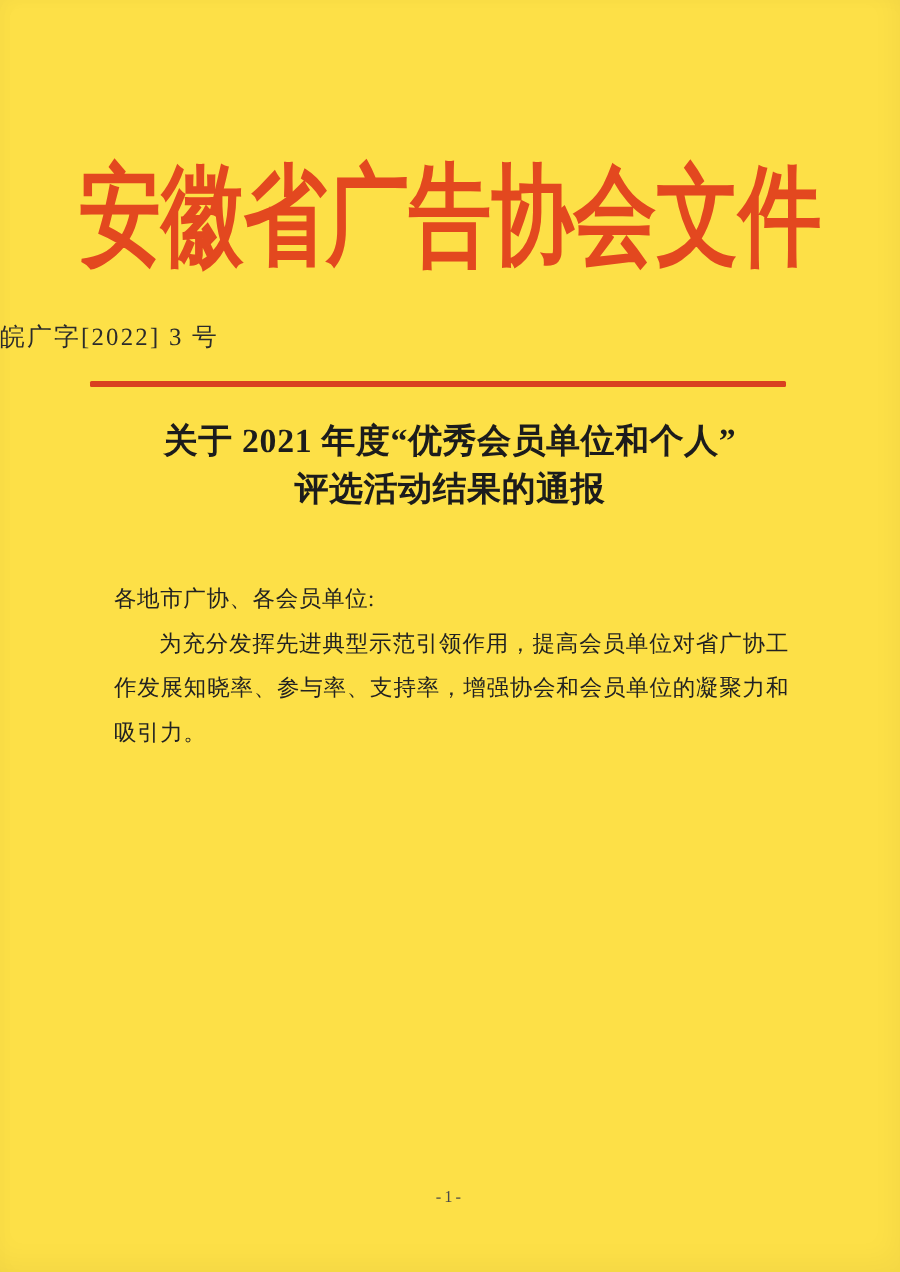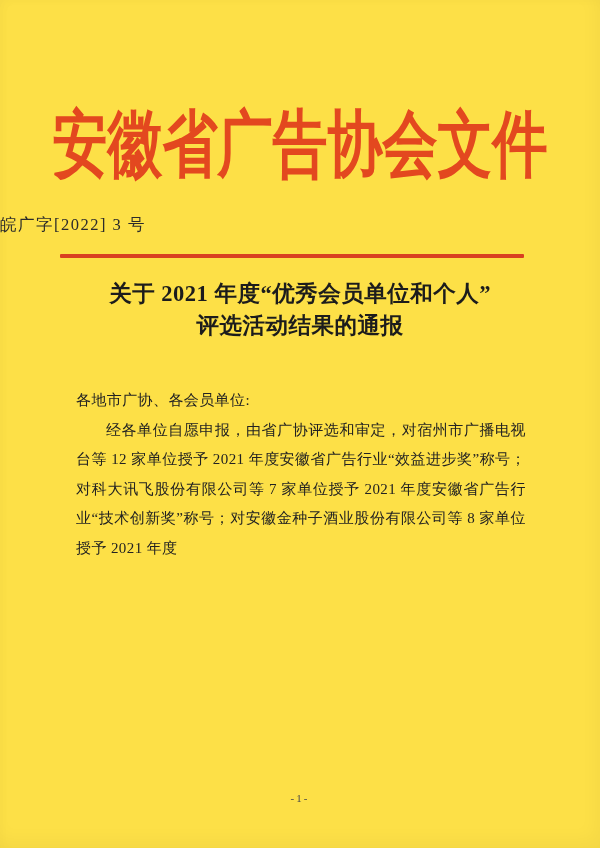--- a/index.html
+++ b/index.html
@@ -104,6 +104,7 @@
 
   <div class="body-text">
     <p class="salutation">各地市广协、各会员单位:</p>
+    <p class="para">为充分发挥先进典型示范引领作用，提高会员单位对省广协工作发展知晓率、参与率、支持率，增强协会和会员单位的凝聚力和吸引力。</p>
     <p class="para">经各单位自愿申报，由省广协评选和审定，对宿州市广播电视台等 12 家单位授予 2021 年度安徽省广告行业“效益进步奖”称号；对科大讯飞股份有限公司等 7 家单位授予 2021 年度安徽省广告行业“技术创新奖”称号；对安徽金种子酒业股份有限公司等 8 家单位授予 2021 年度</p>
   </div>
 

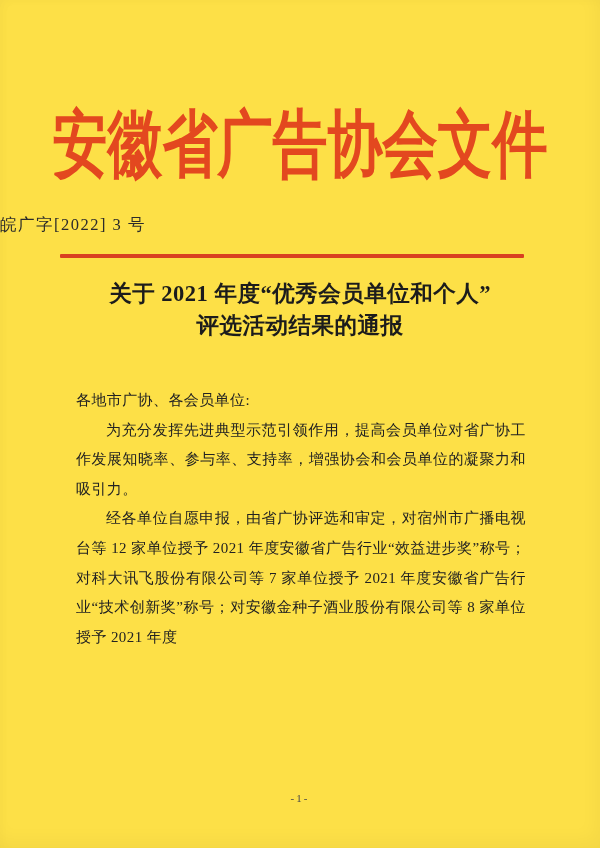--- a/index.html
+++ b/index.html
@@ -105,7 +105,6 @@
   <div class="body-text">
     <p class="salutation">各地市广协、各会员单位:</p>
     <p class="para">为充分发挥先进典型示范引领作用，提高会员单位对省广协工作发展知晓率、参与率、支持率，增强协会和会员单位的凝聚力和吸引力。</p>
-    <p class="para">经各单位自愿申报，由省广协评选和审定，对宿州市广播电视台等 12 家单位授予 2021 年度安徽省广告行业“效益进步奖”称号；对科大讯飞股份有限公司等 7 家单位授予 2021 年度安徽省广告行业“技术创新奖”称号；对安徽金种子酒业股份有限公司等 8 家单位授予 2021 年度</p>
   </div>
 
   <div class="page-number">-1-</div>

